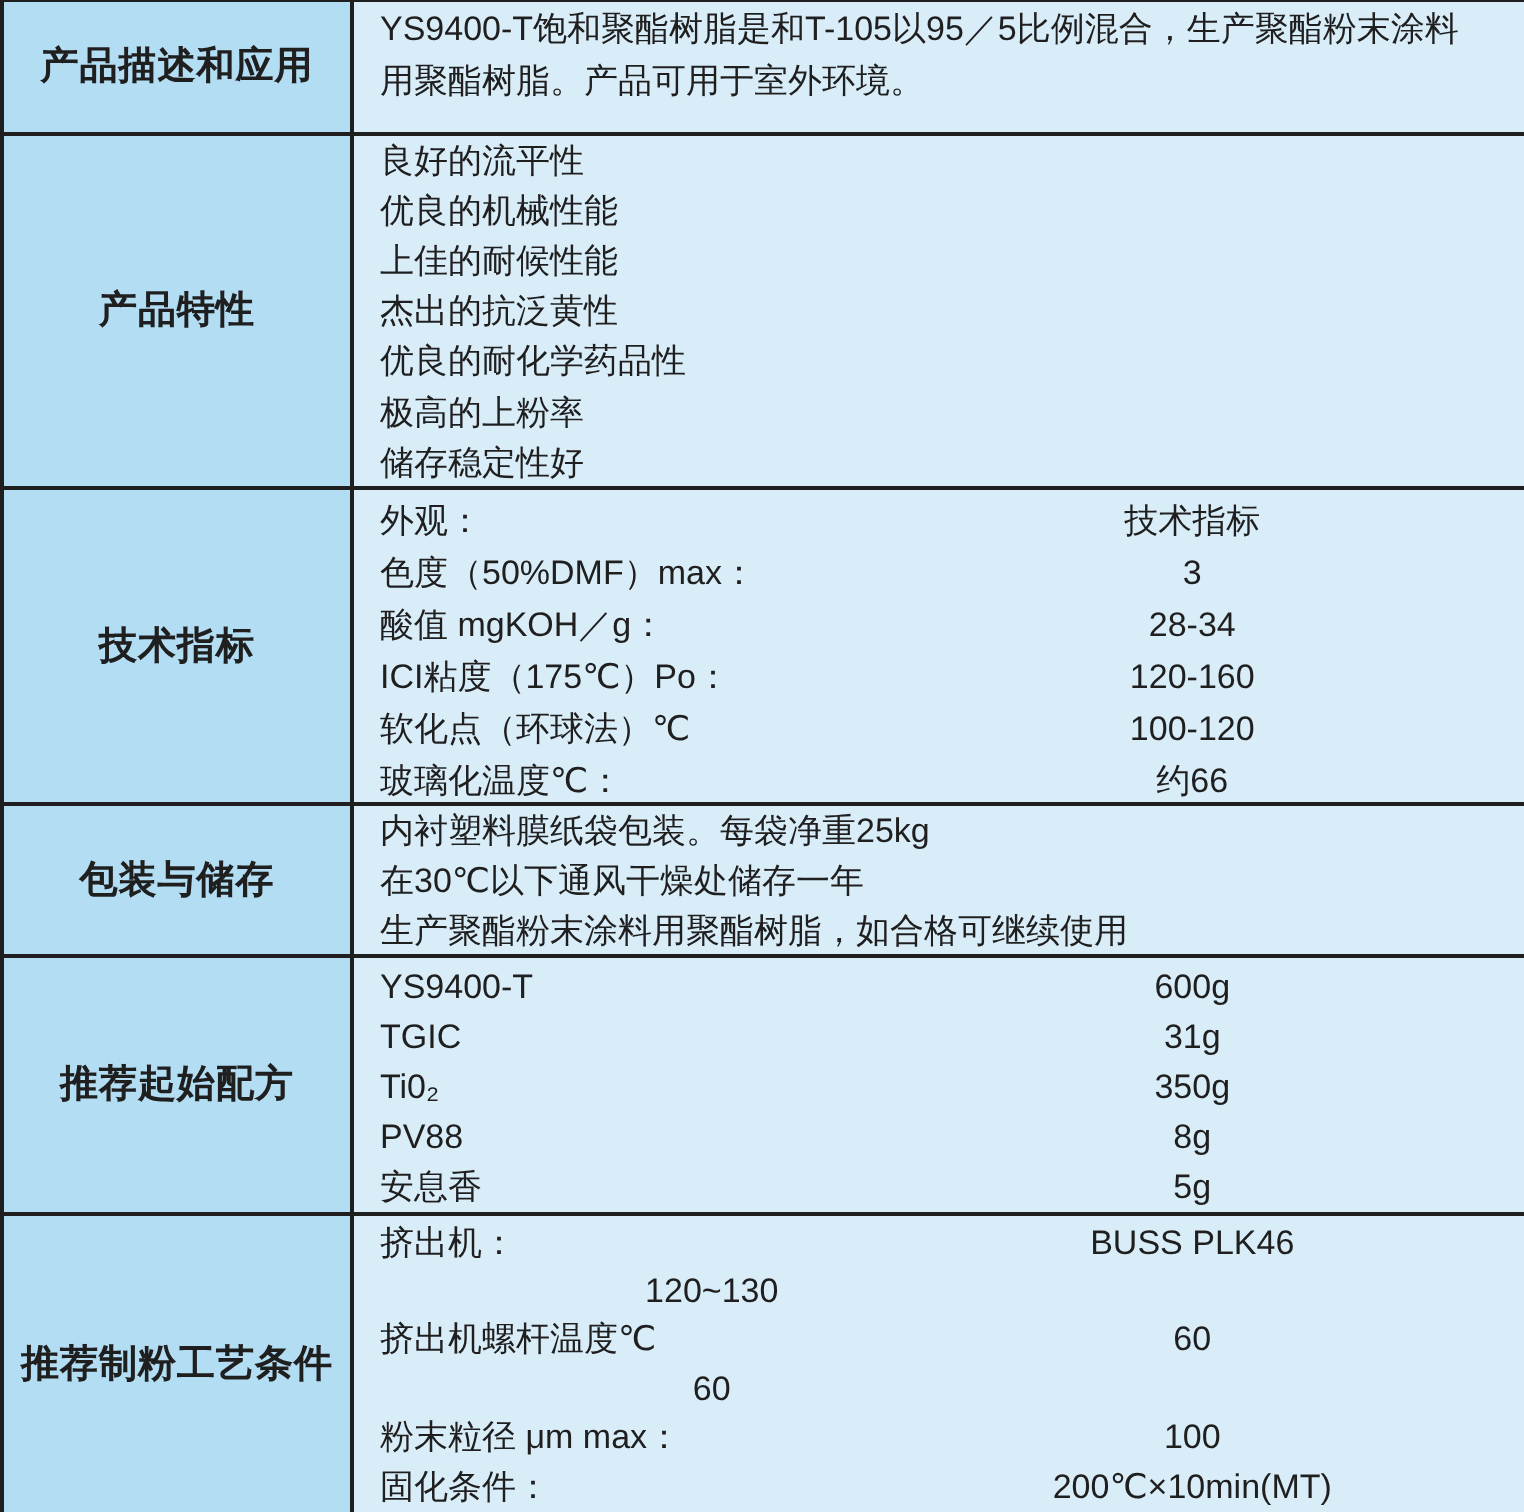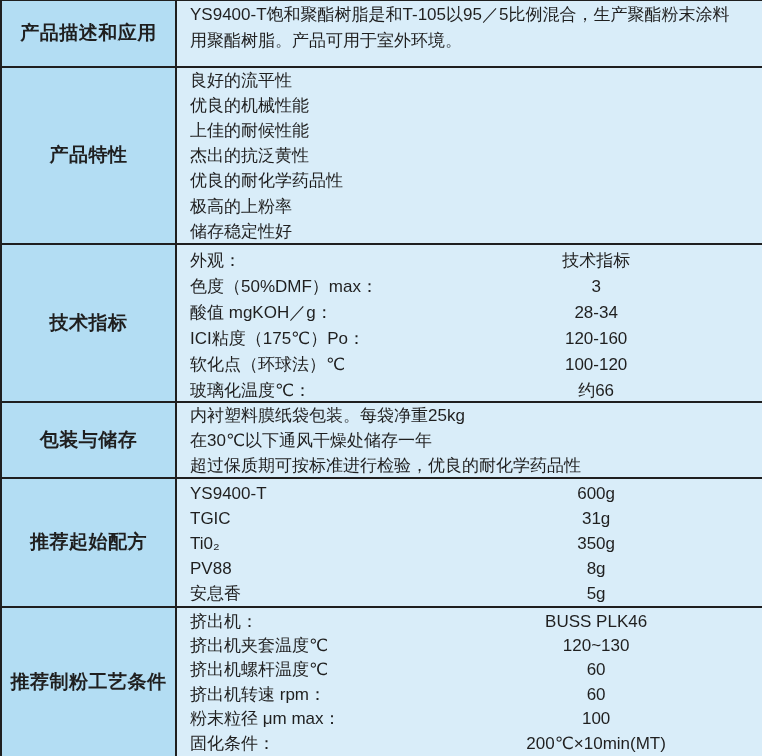--- a/index.html
+++ b/index.html
@@ -117,7 +117,7 @@
     <div class="content-cell">
       <span class="line">内衬塑料膜纸袋包装。每袋净重25kg</span>
       <span class="line">在30℃以下通风干燥处储存一年</span>
-      <span class="line">超过保质期可按标准进行检验，优良的耐化学药品性</span>
+      <span class="line">生产聚酯粉末涂料用聚酯树脂，如合格可继续使用</span>
     </div>
   </div>
 

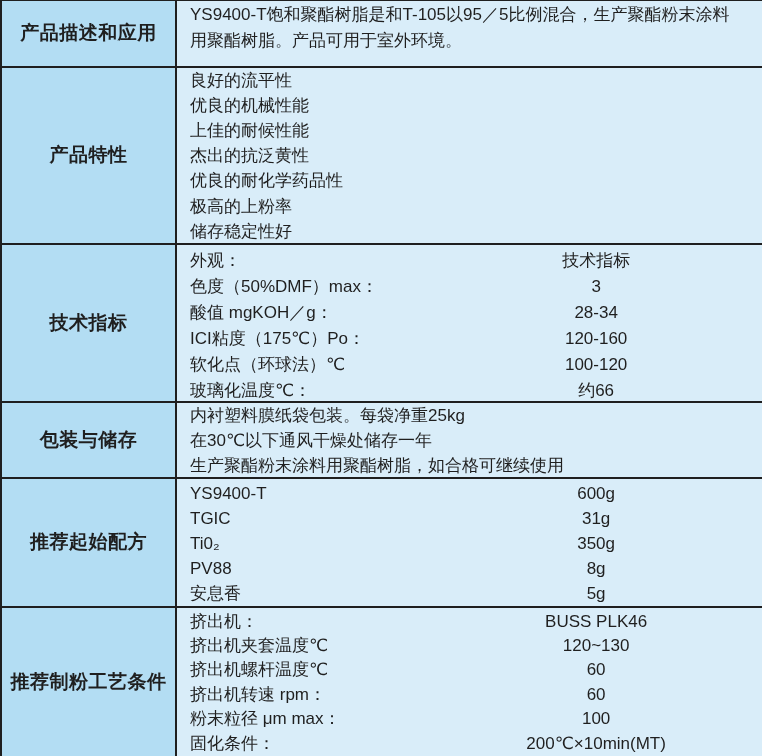--- a/index.html
+++ b/index.html
@@ -155,7 +155,6 @@
         <span class="v">BUSS PLK46</span>
       </div>
       <div class="kv">
-        <span class="k">挤出机夹套温度℃</span>
         <span class="v">120~130</span>
       </div>
       <div class="kv">

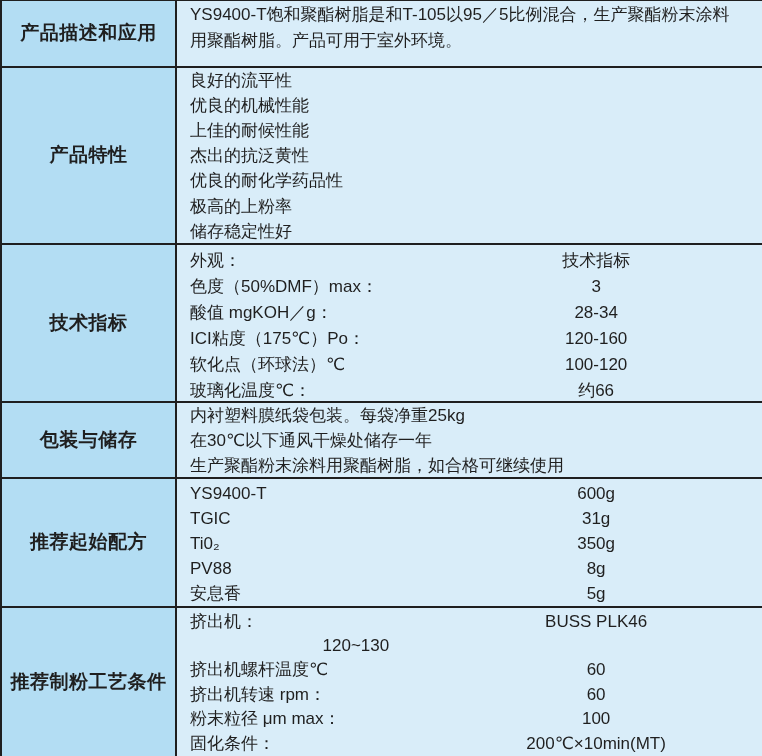--- a/index.html
+++ b/index.html
@@ -162,7 +162,6 @@
         <span class="v">60</span>
       </div>
       <div class="kv">
-        <span class="k">挤出机转速 rpm：</span>
         <span class="v">60</span>
       </div>
       <div class="kv">

